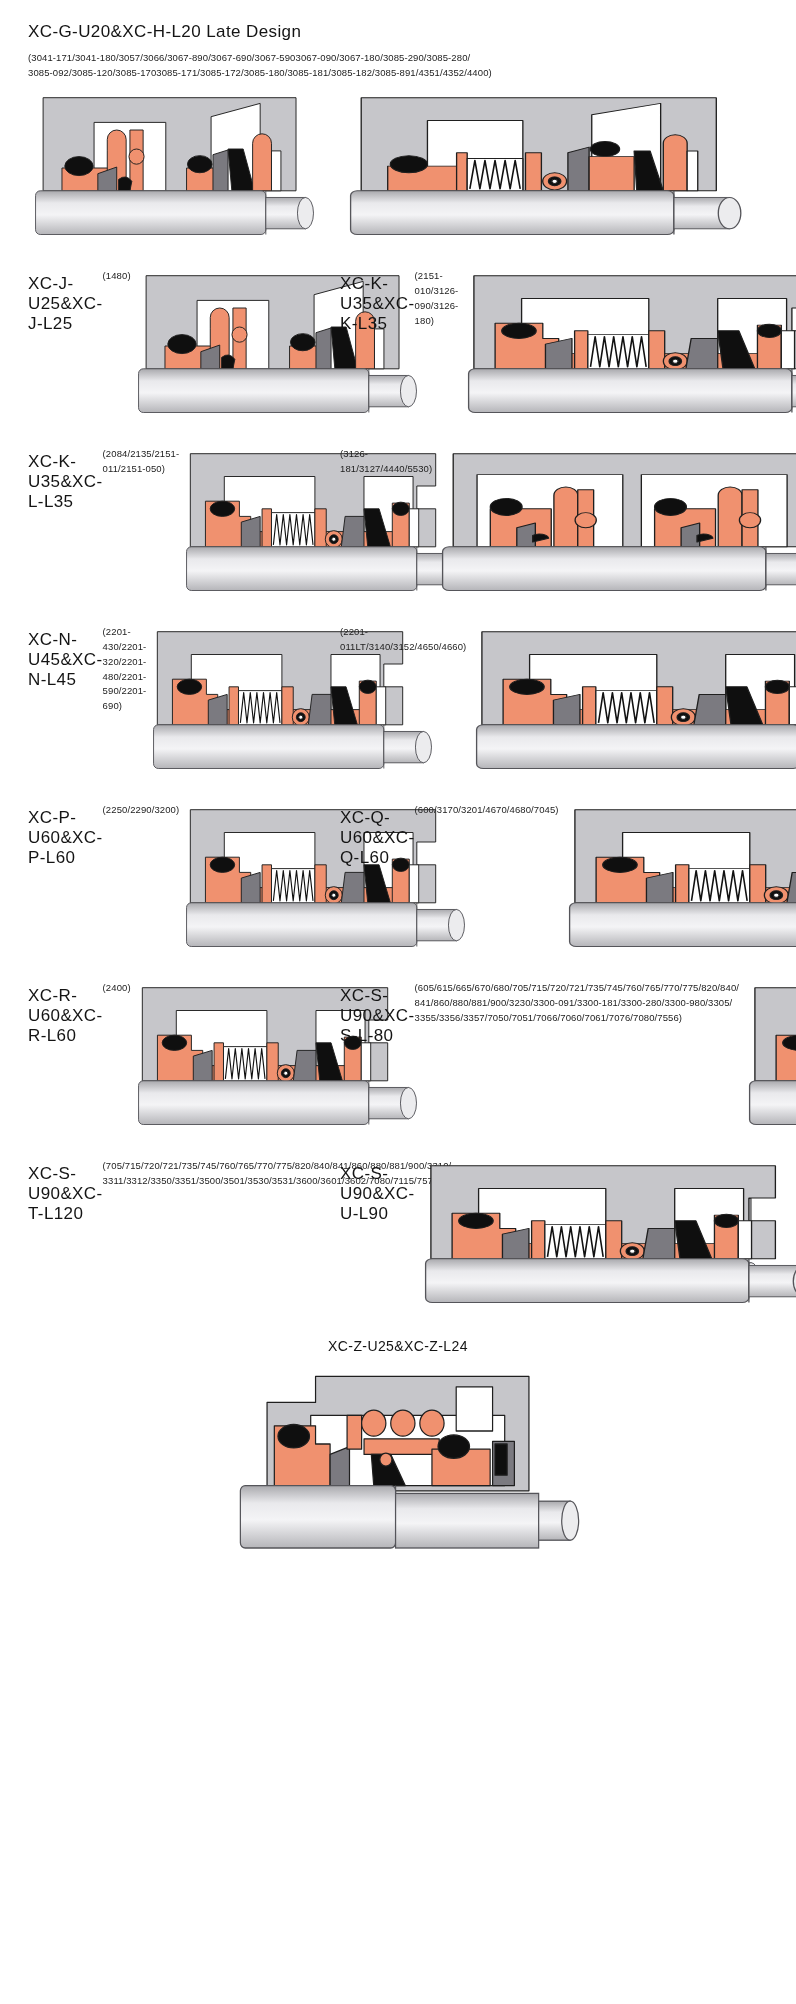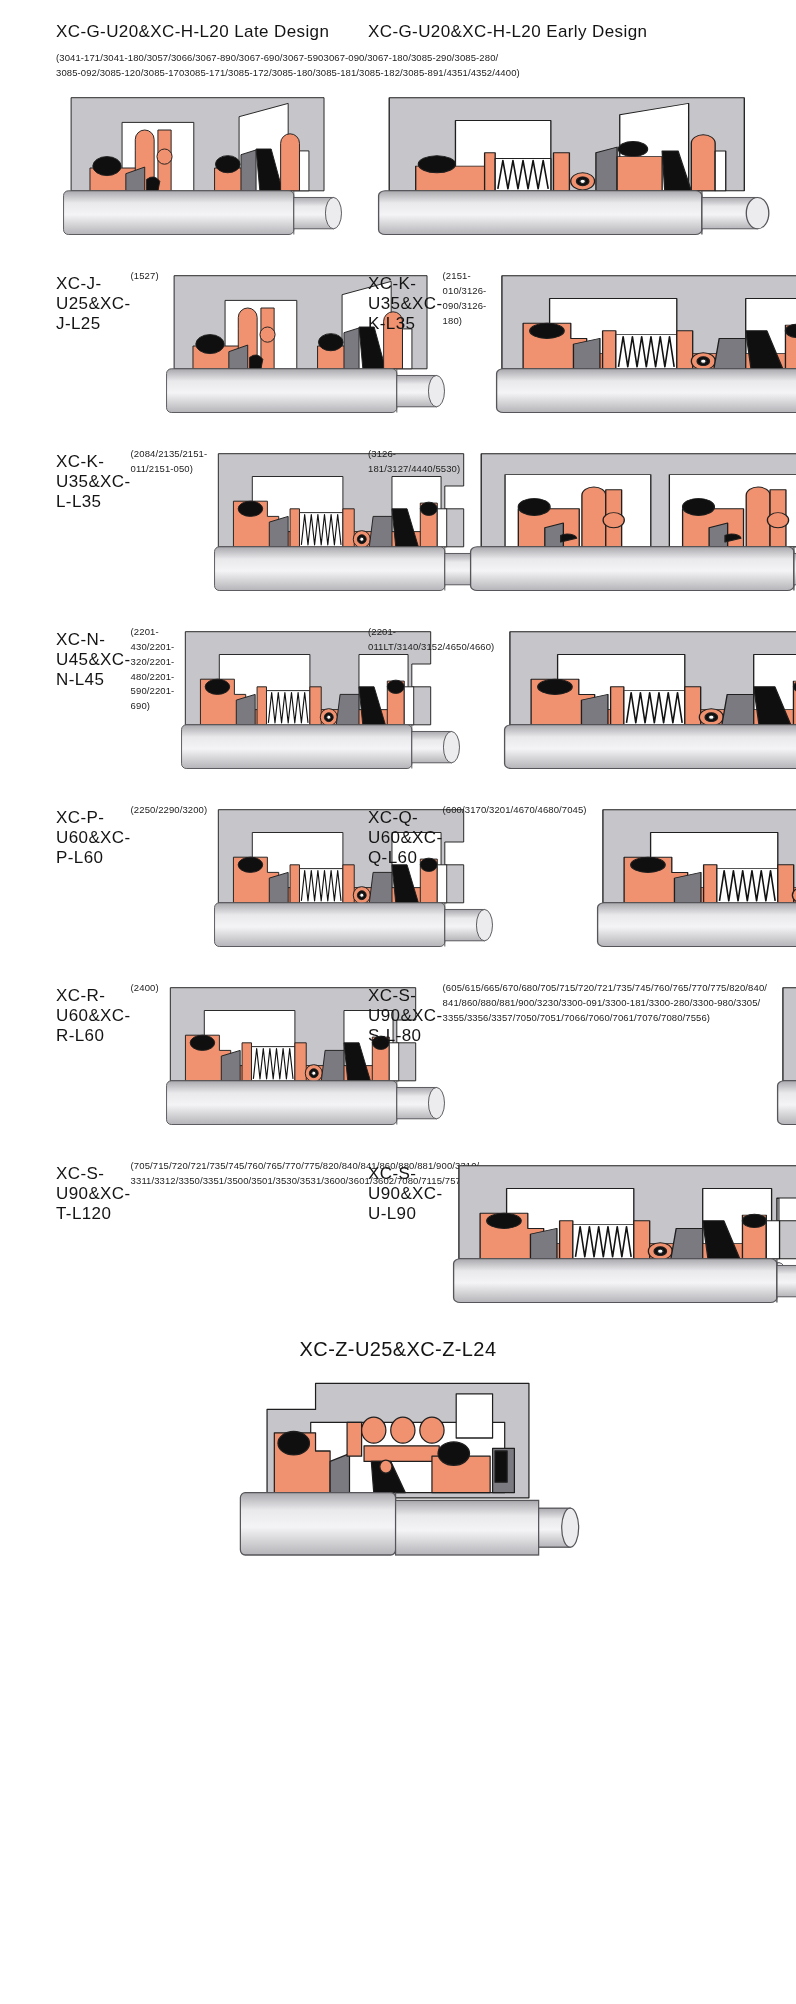--- a/index.html
+++ b/index.html
@@ -5,7 +5,7 @@
   html,body{margin:0;padding:0;background:#ffffff;}
   body{font-family:"Liberation Sans",sans-serif;color:#1a1a1a;}
   .page{width:796px;min-height:2004px;box-sizing:border-box;padding:8px 28px 16px;background:#fff;}
-  .row{display:grid;grid-template-columns:312px 1fr;margin-bottom:16px;margin-left:28px;}
+  .row{display:grid;grid-template-columns:312px 1fr;margin-bottom:16px;}
   .cell{display:flex;flex-direction:row;min-width:0;}
   .title{font-size:17px;font-weight:400;letter-spacing:.4px;margin:14px 0 0;color:#141414;}
   .subtitle{font-size:9.5px;line-height:1.55;margin:9px 0 0;white-space:pre-wrap;letter-spacing:.1px;color:#222;}

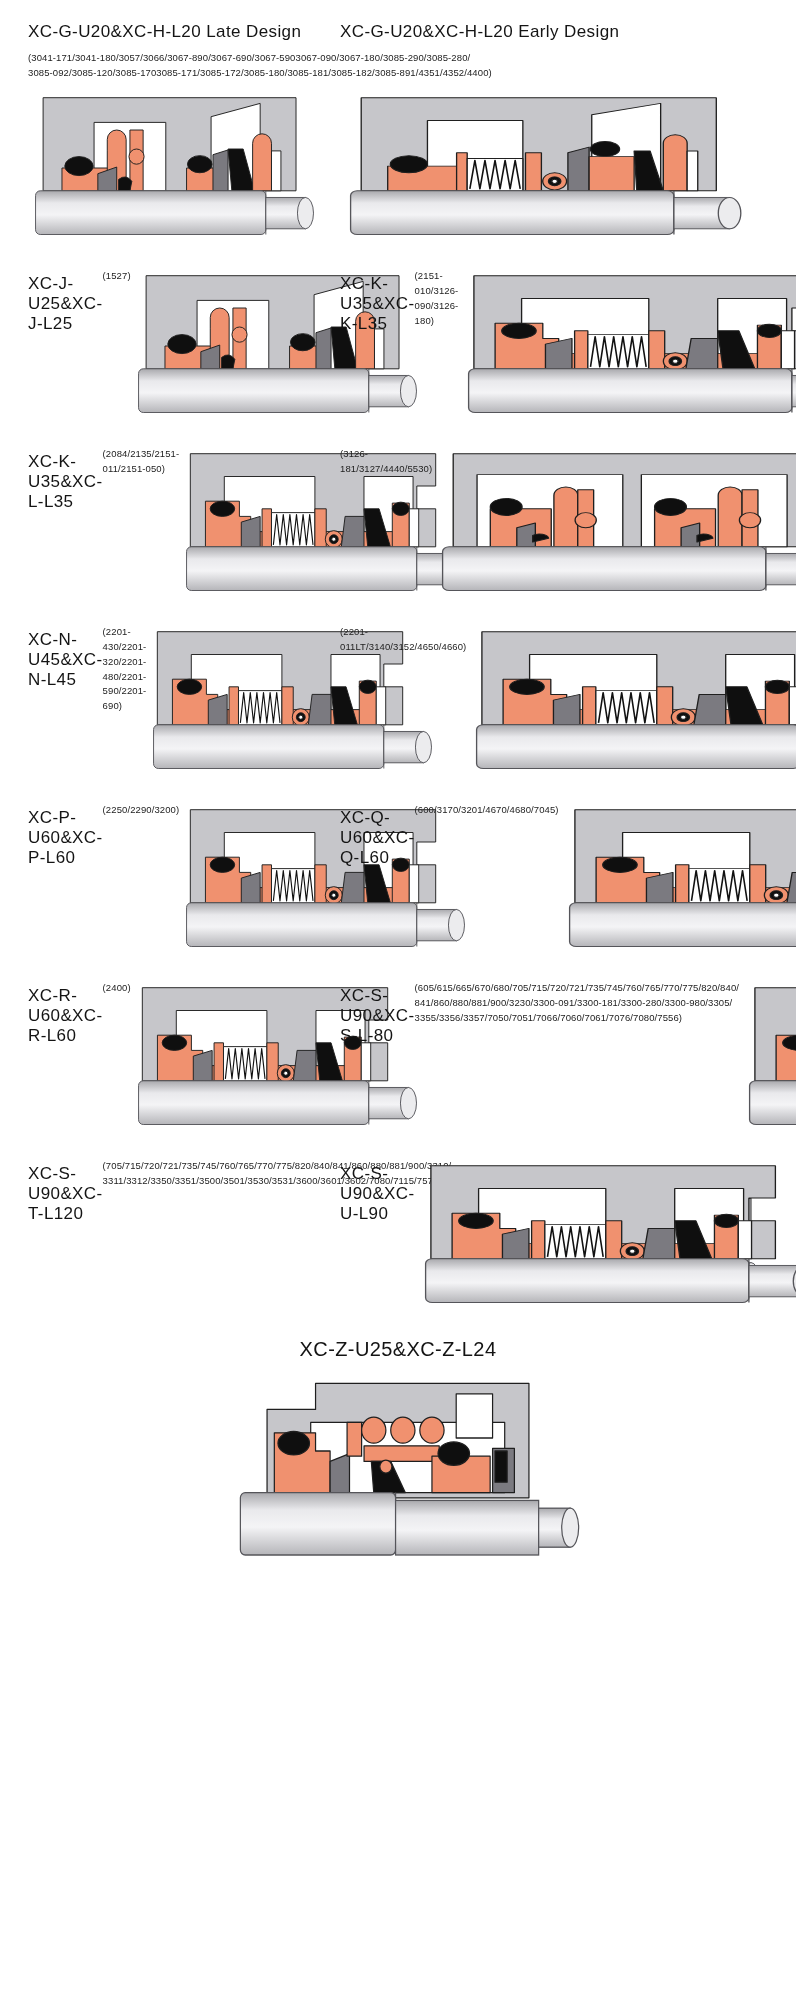--- a/index.html
+++ b/index.html
@@ -47,7 +47,6 @@
 
   <div class="row row1">
     <h2 class="title t1">XC-G-U20&amp;XC-H-L20 Late Design</h2>
-    <h2 class="title t2">XC-G-U20&amp;XC-H-L20 Early Design</h2>
     <p class="subtitle sub">(3041-171/3041-180/3057/3066/3067-890/3067-690/3067-5903067-090/3067-180/3085-290/3085-280/
 3085-092/3085-120/3085-1703085-171/3085-172/3085-180/3085-181/3085-182/3085-891/4351/4352/4400)</p>
     <div class="diagram d1">

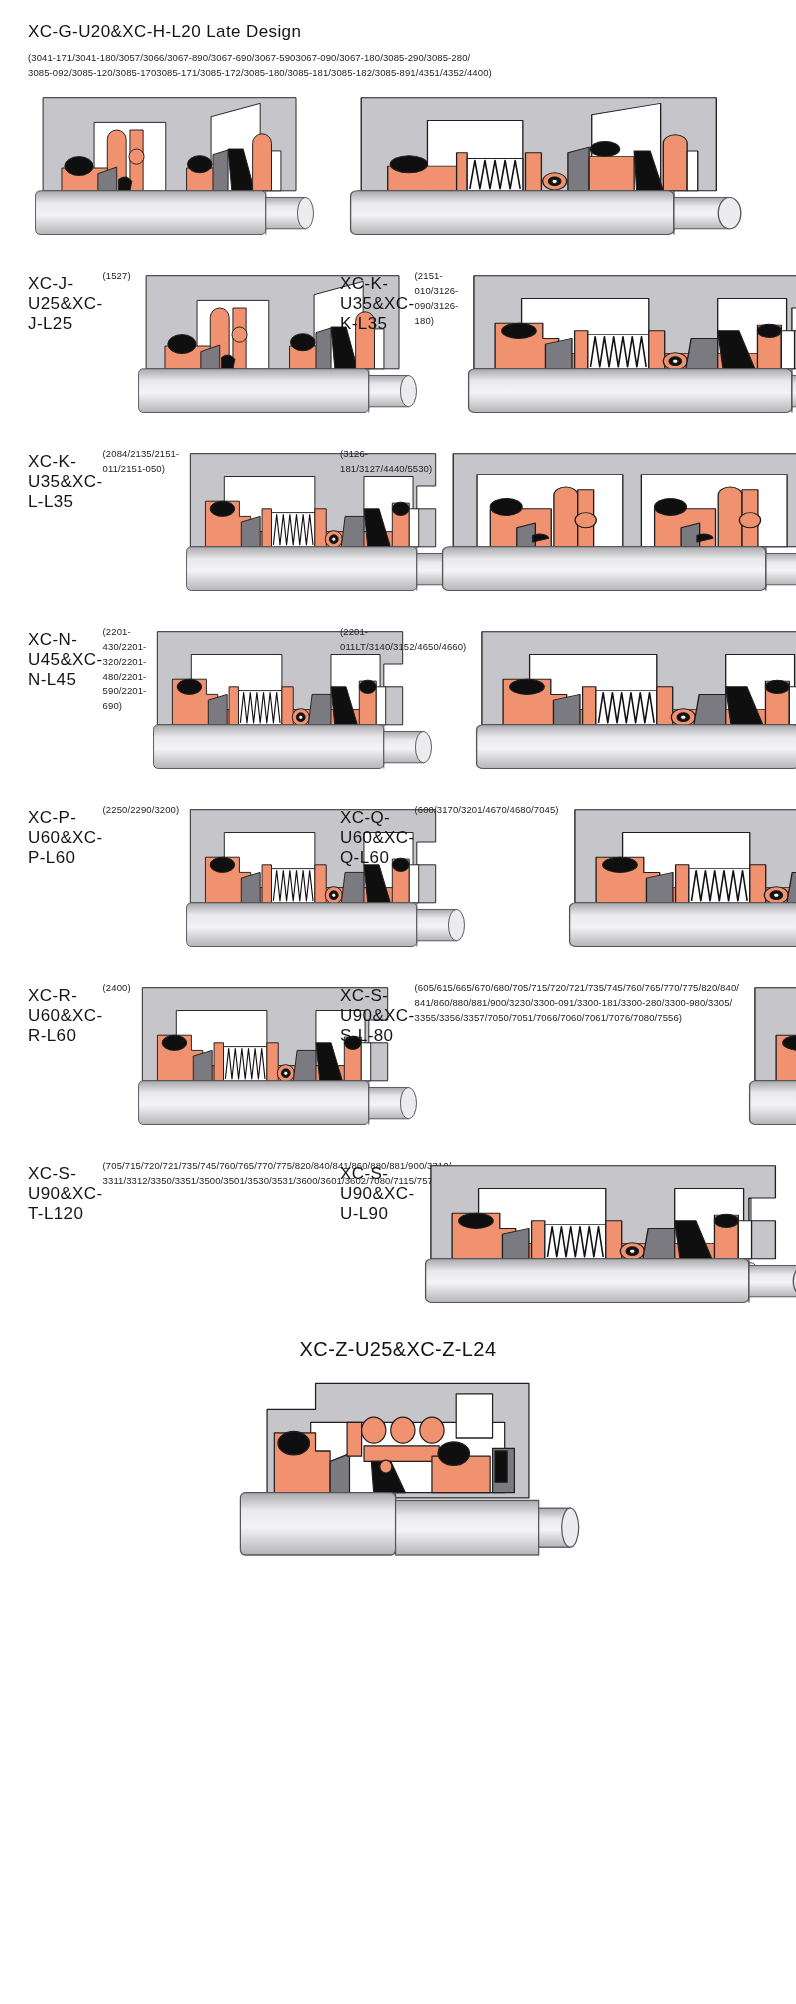--- a/index.html
+++ b/index.html
@@ -112,7 +112,7 @@
   <div class="row">
     <section class="cell left">
       <h2 class="title">XC-J-U25&amp;XC-J-L25</h2>
-      <p class="subtitle">(1527)</p>
+      <p class="subtitle">(1480)</p>
       <div class="diagram">
           <svg viewBox="0 0 320 160" preserveAspectRatio="none">
 <g stroke="#1f1f1f" stroke-width="1" stroke-linejoin="round">

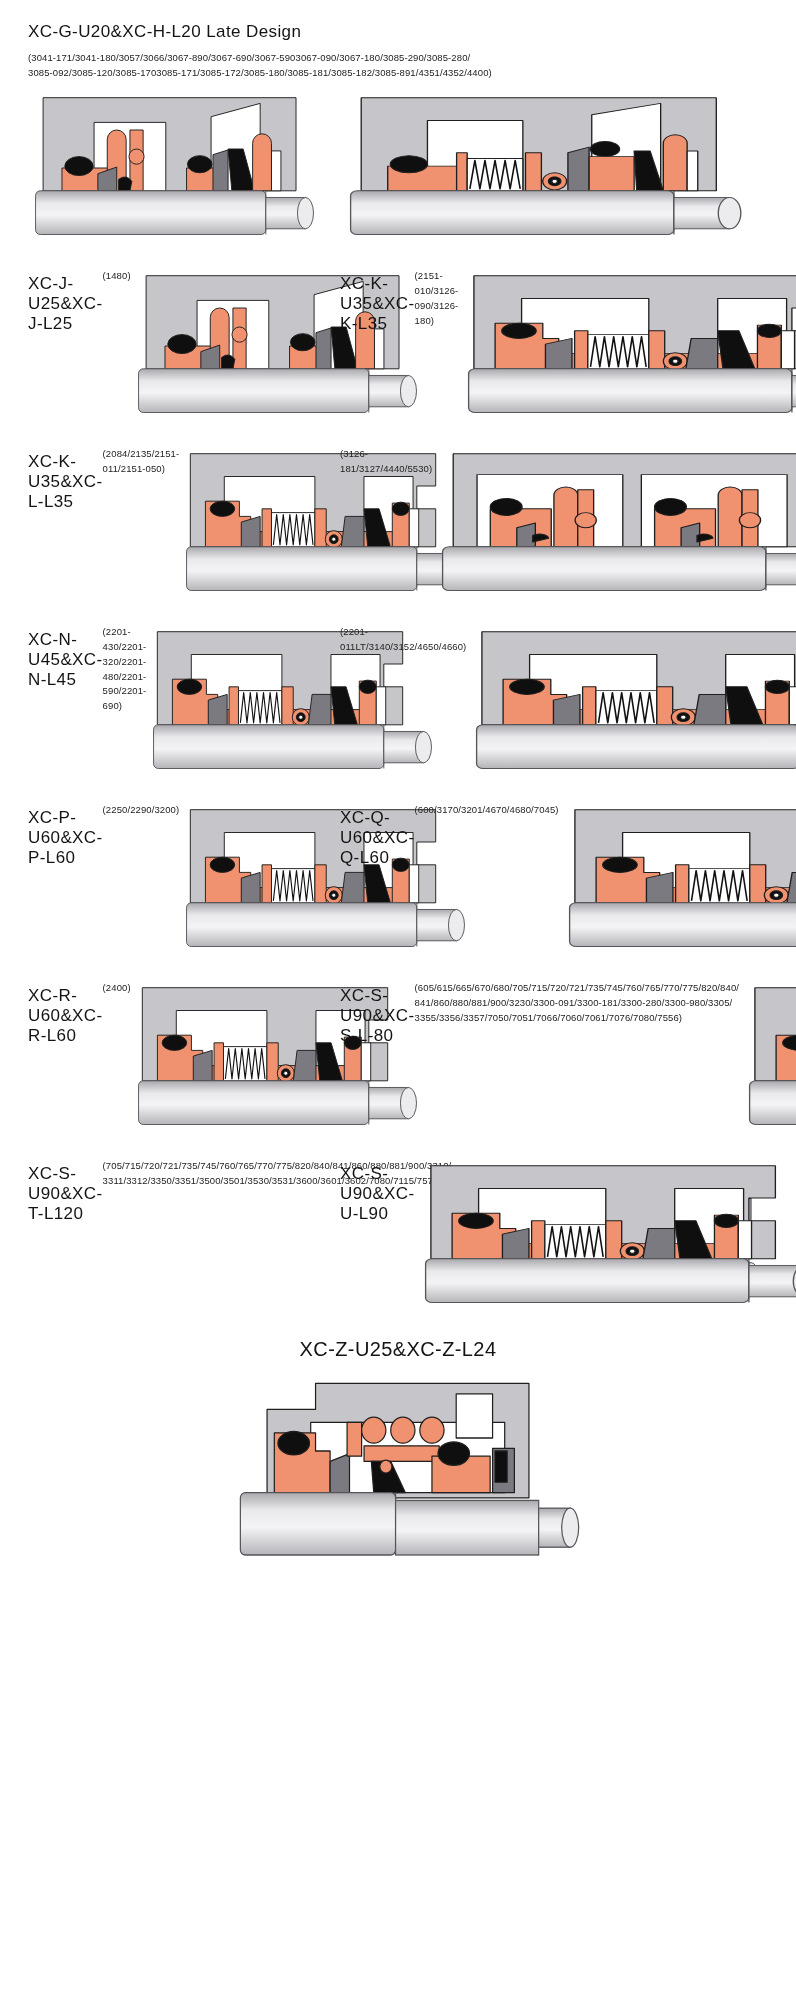--- a/index.html
+++ b/index.html
@@ -23,7 +23,7 @@
   .row1 .d2 svg{width:424px;height:152px;}
   
   .row-final{display:block;text-align:center;margin-top:26px;}
-  .row-final .title{margin-top:0;font-size:20px;}
+  .row-final .title{margin-top:0;font-size:14px;}
   .row-final .subtitle{font-size:10px;}
   .row-final .diagram{display:flex;justify-content:center;padding-top:12px;}
   .row-final .diagram svg{width:388px;height:208px;}

